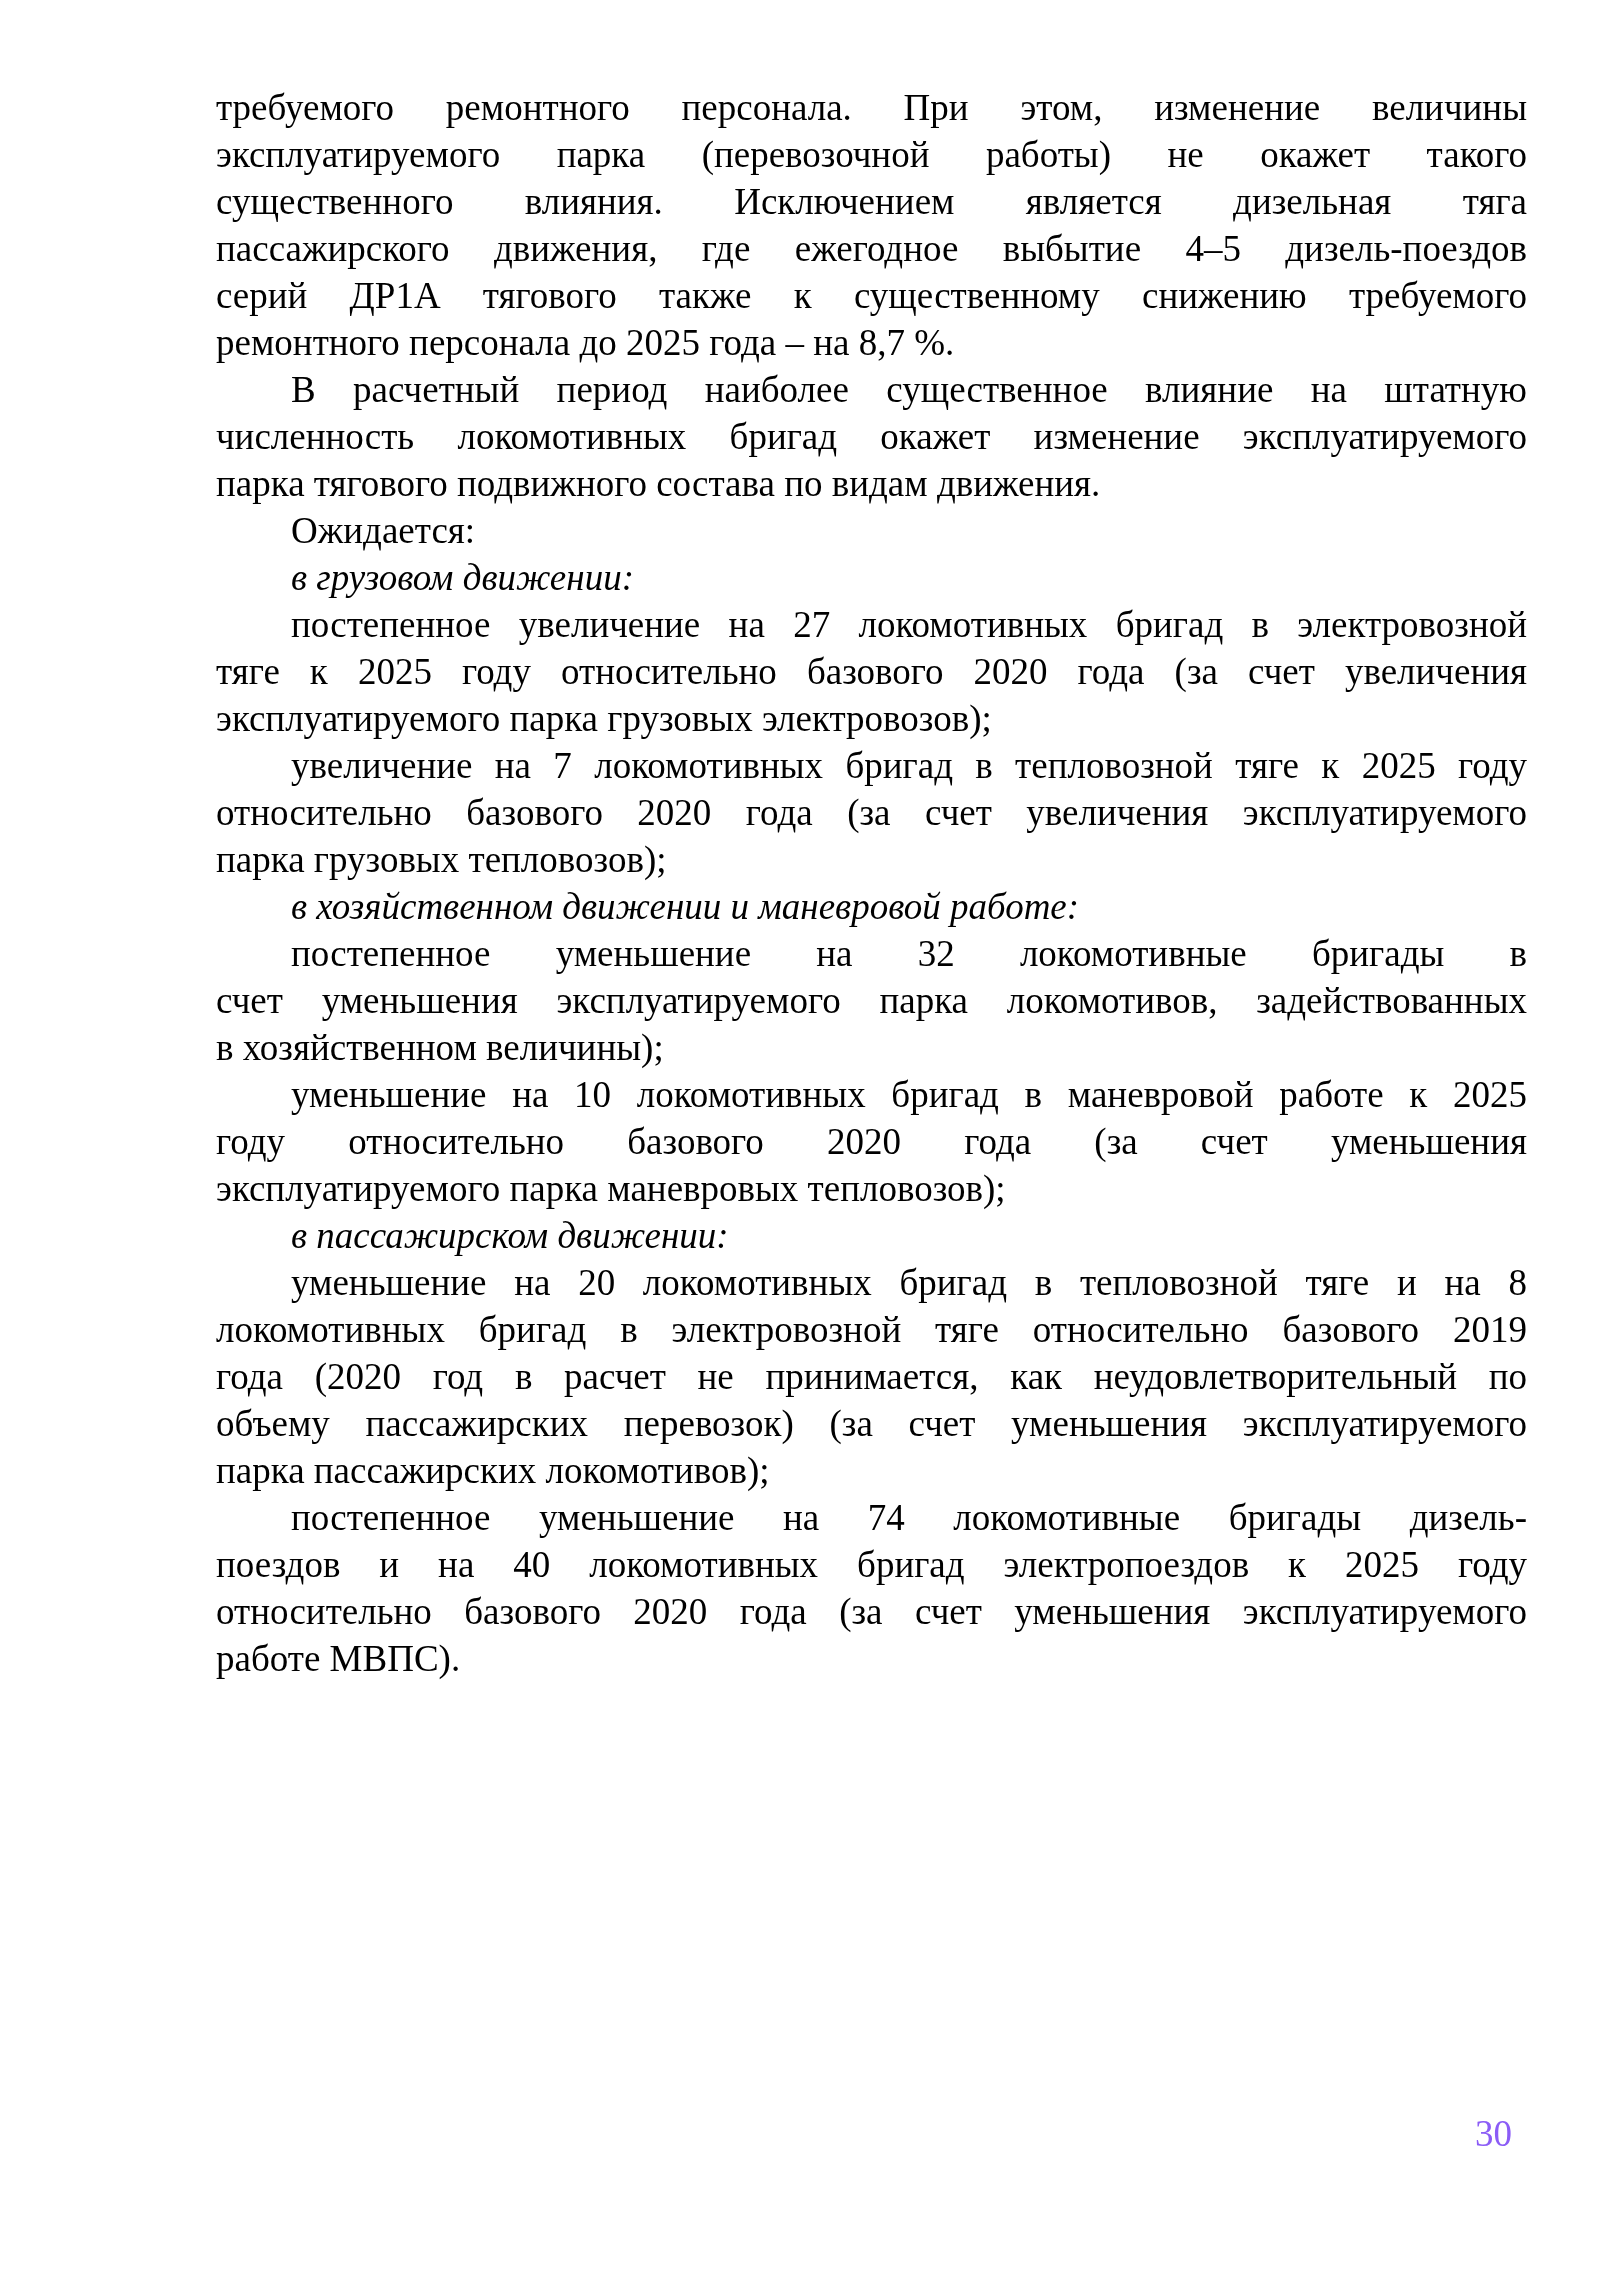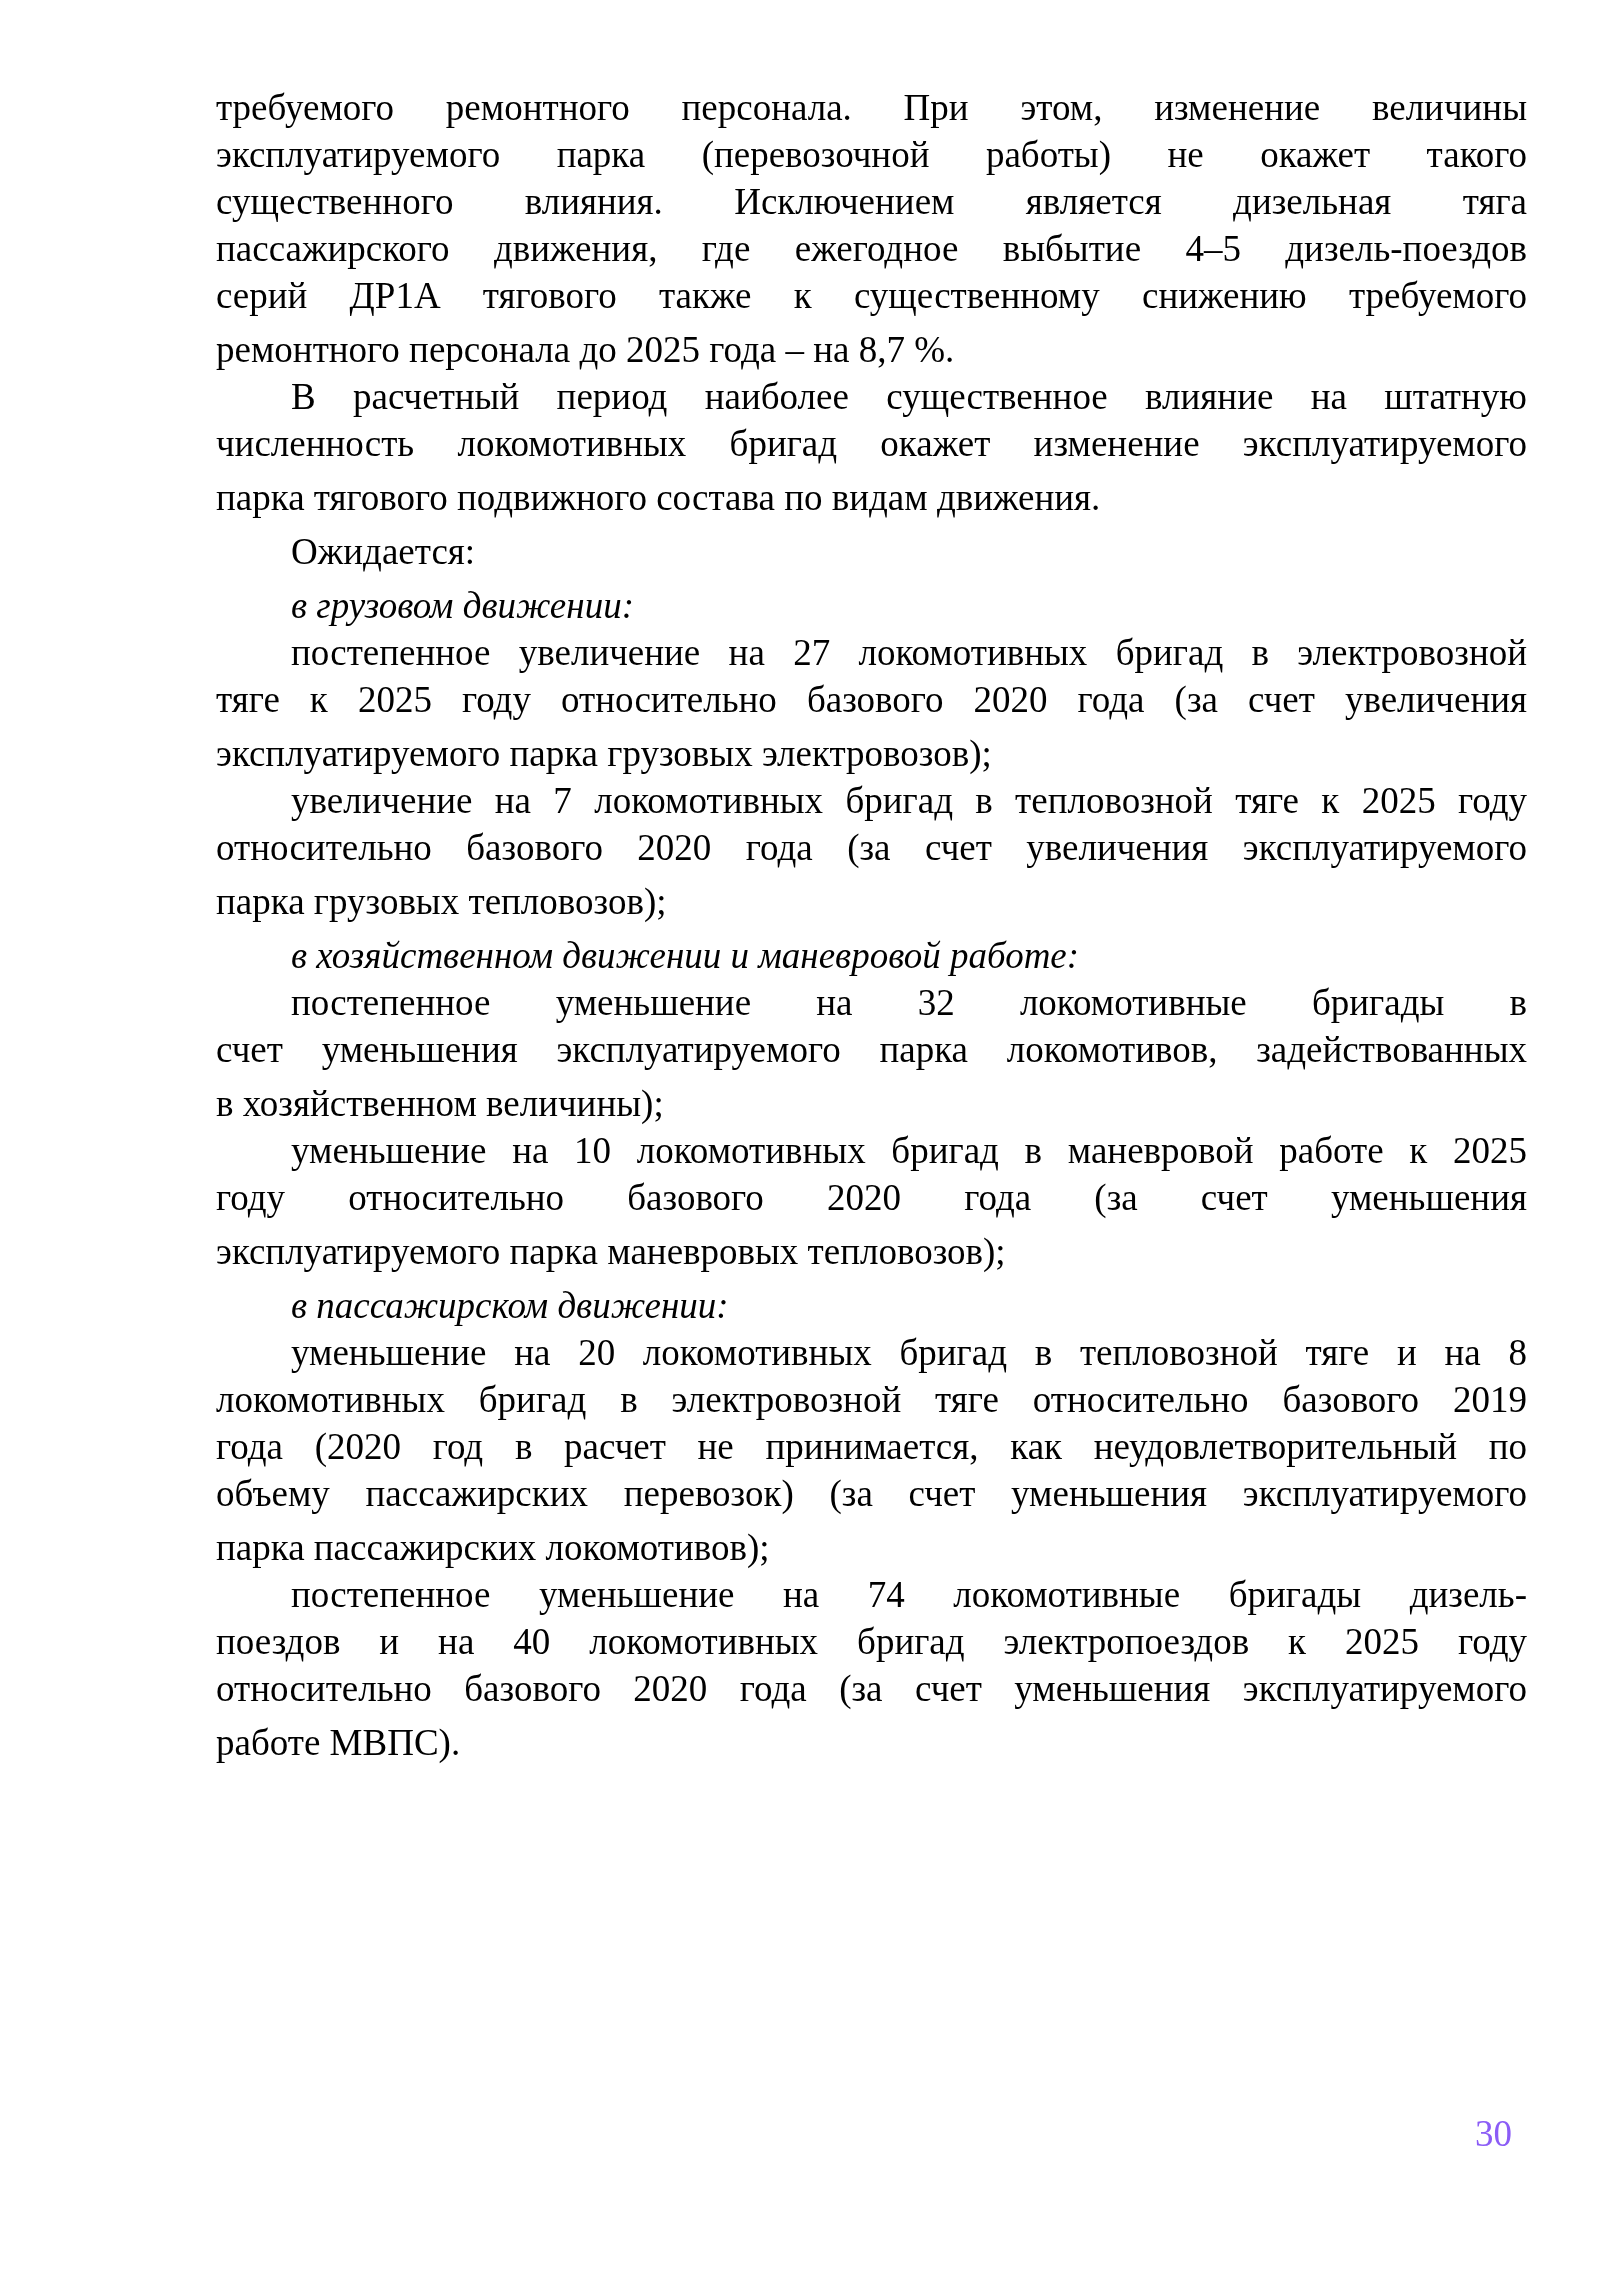--- a/index.html
+++ b/index.html
@@ -35,7 +35,6 @@
   .line.last {
     text-align: left;
     text-align-last: left;
-    margin-top: 7px;
   }
   .page-number {
     position: absolute;

